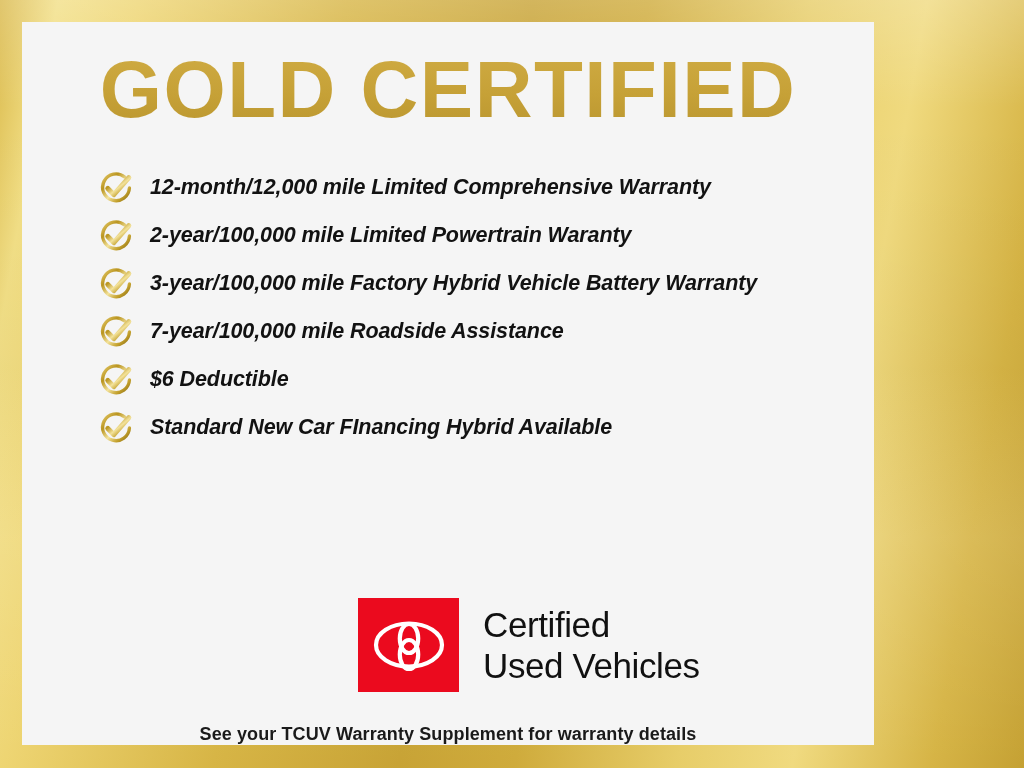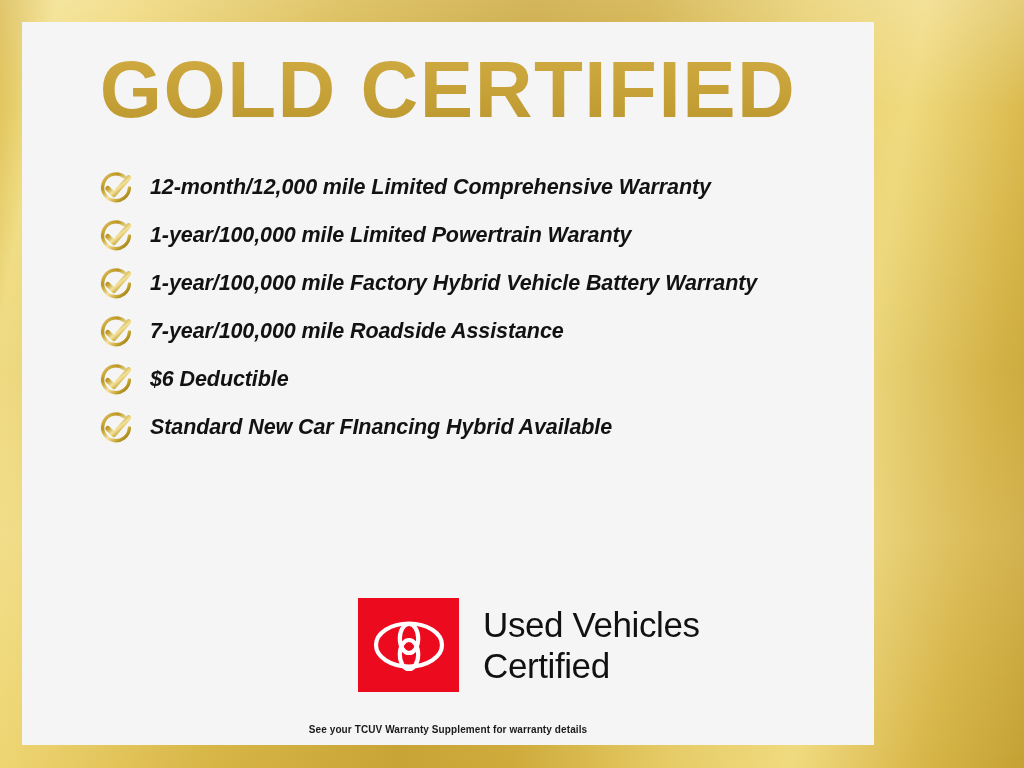--- a/index.html
+++ b/index.html
@@ -195,7 +195,7 @@
             <path d="M11.8 20.4 L17.8 26.6 L32.8 9.6" fill="none" stroke="url(#g1)" stroke-width="5" stroke-linecap="round" stroke-linejoin="round"></path>
           </svg>
         </span>
-        <span class="benefit-text">1-year/100,000 mile Limited Powertrain Waranty</span>
+        <span class="benefit-text">2-year/100,000 mile Limited Powertrain Waranty</span>
       </div>
 
       <div class="benefit-row">

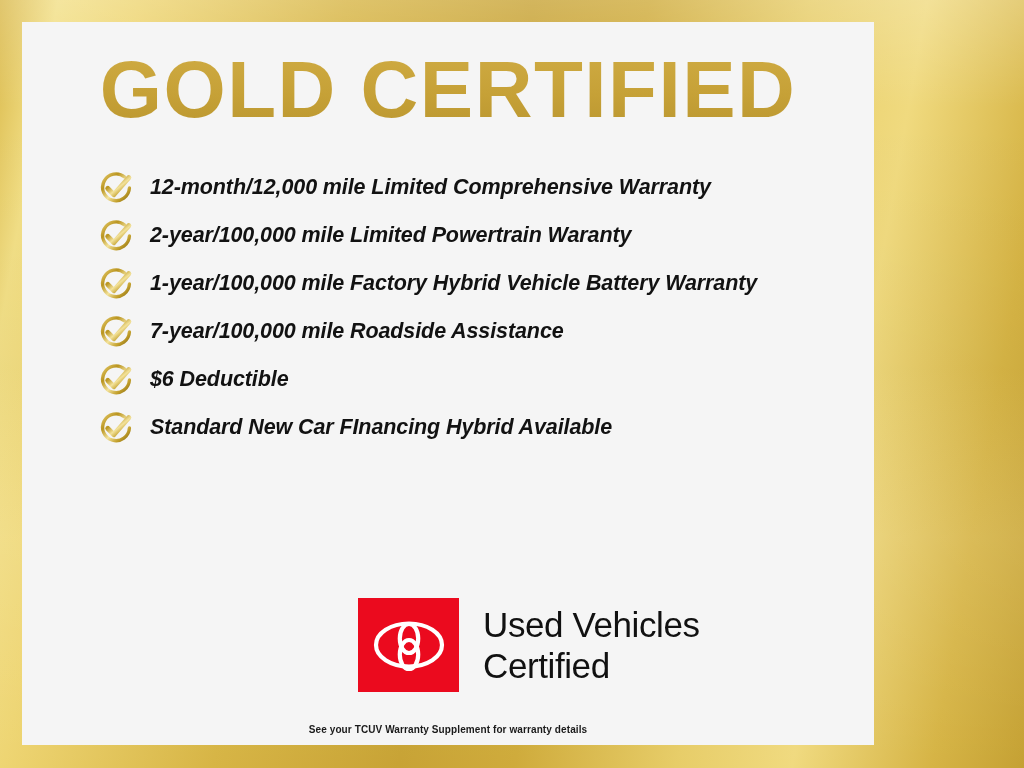--- a/index.html
+++ b/index.html
@@ -205,7 +205,7 @@
             <path d="M11.8 20.4 L17.8 26.6 L32.8 9.6" fill="none" stroke="url(#g1)" stroke-width="5" stroke-linecap="round" stroke-linejoin="round"></path>
           </svg>
         </span>
-        <span class="benefit-text">1-year/100,000 mile Factory Hybrid Vehicle Battery Warranty</span>
+        <span class="benefit-text">3-year/100,000 mile Factory Hybrid Vehicle Battery Warranty</span>
       </div>
 
       <div class="benefit-row">

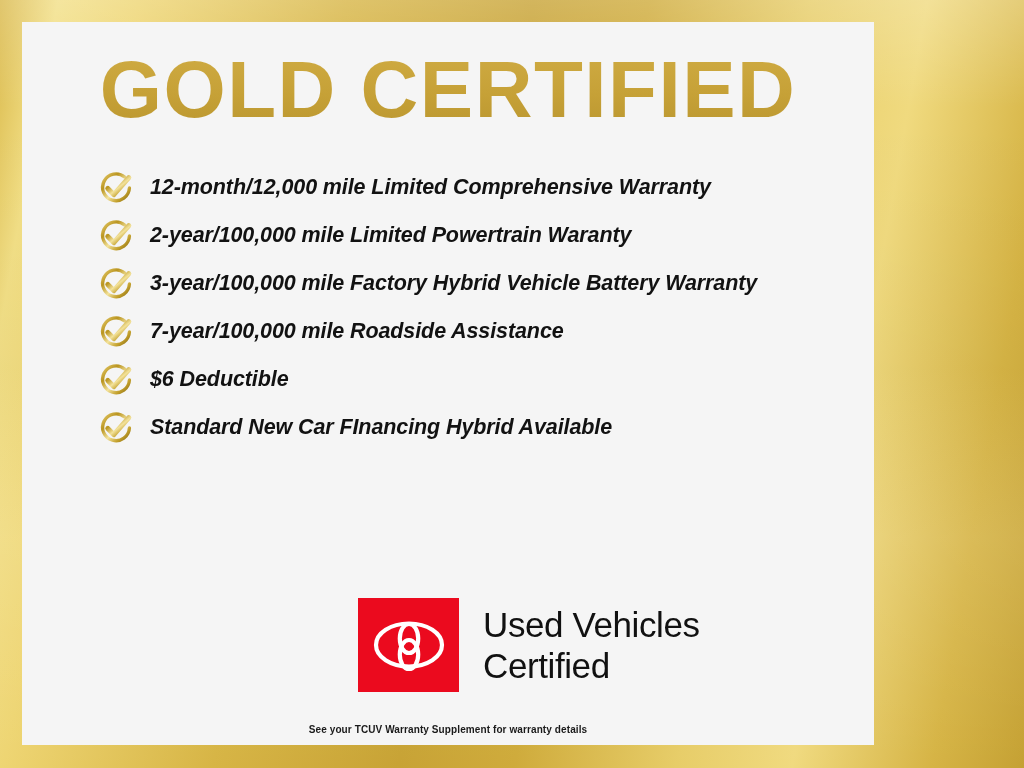--- a/index.html
+++ b/index.html
@@ -253,8 +253,8 @@
         </svg>
       </div>
       <div id="logo-words">
+        <div>Certified</div>
         <div>Used Vehicles</div>
-        <div>Certified</div>
       </div>
     </div>
 

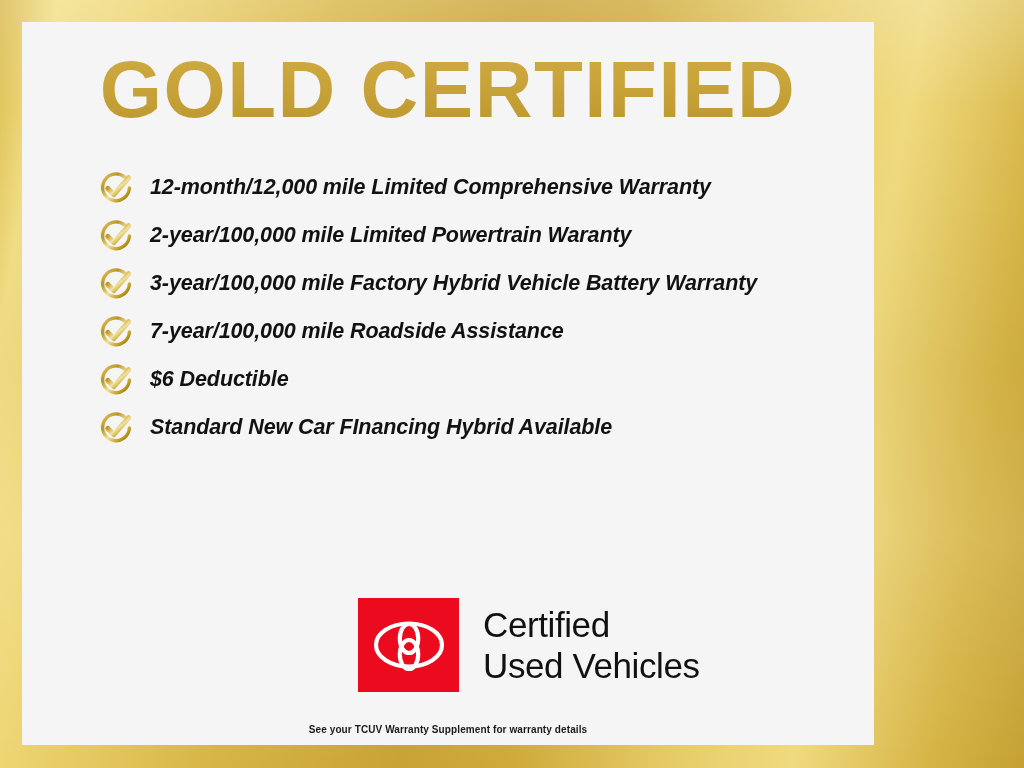--- a/index.html
+++ b/index.html
@@ -153,7 +153,7 @@
     text-align: center;
     font-family: "Liberation Sans", sans-serif;
     font-weight: bold;
-    font-size: 10px;
+    font-size: 18px;
     color: #1a1a1a;
     letter-spacing: 0.1px;
   }

